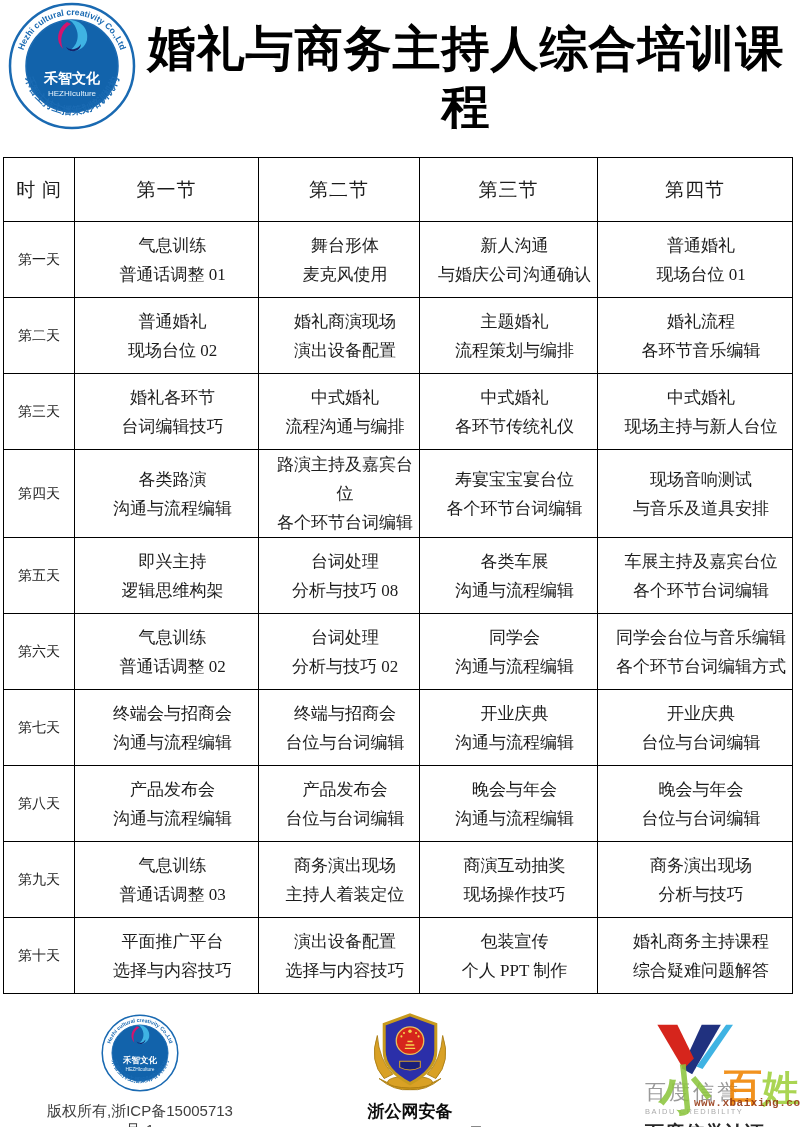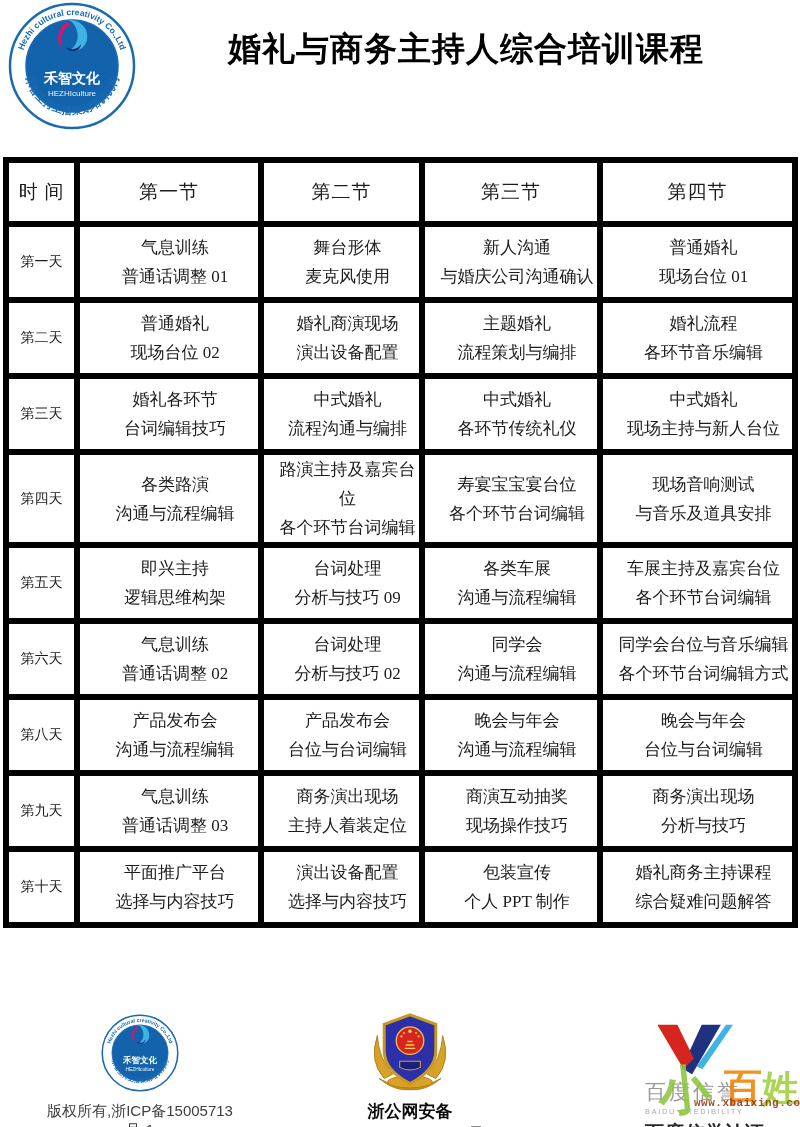--- a/index.html
+++ b/index.html
@@ -9,7 +9,7 @@
   
   #hezhi-logo-wrap{position:absolute;left:8px;top:2px;width:128px;height:128px;}
   #page-title{position:absolute;left:140px;right:8px;top:20px;text-align:center;
-              font-size:33px;font-weight:900;letter-spacing:1px;color:#000;line-height:58px;}
+              font-size:48px;font-weight:900;letter-spacing:1px;color:#000;line-height:58px;}
 
   
   table#sched{position:absolute;left:3px;top:157px;width:789px;border-collapse:collapse;

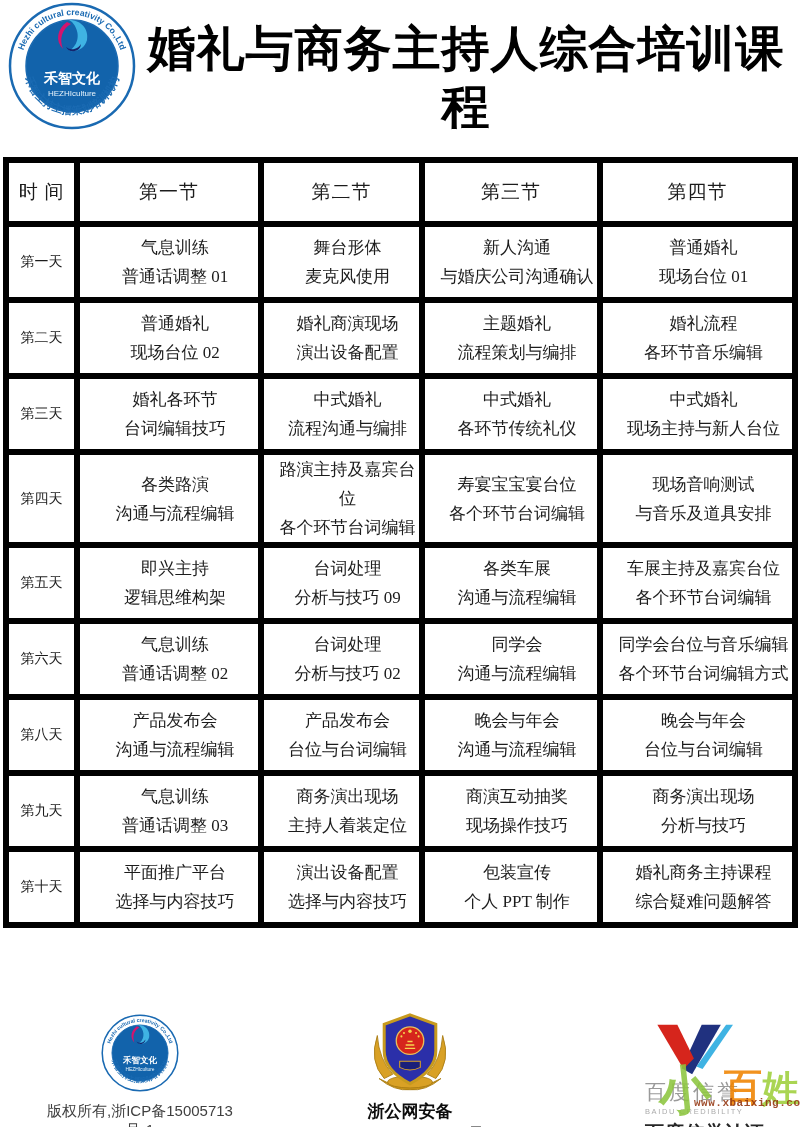--- a/index.html
+++ b/index.html
@@ -16,7 +16,7 @@
               table-layout:fixed;}
   #sched col.c0{width:71px;} #sched col.c1{width:184px;} #sched col.c2{width:161px;}
   #sched col.c3{width:178px;} #sched col.c4{width:195px;}
-  #sched th,#sched td{border:6px solid #000000;text-align:center;vertical-align:middle;
+  #sched th,#sched td{border:1px solid #000000;text-align:center;vertical-align:middle;
               font-weight:normal;color:#1c1c1c;padding:0;}
   #sched thead tr{height:64px;}
   #sched thead th{font-size:19px;letter-spacing:1px;}

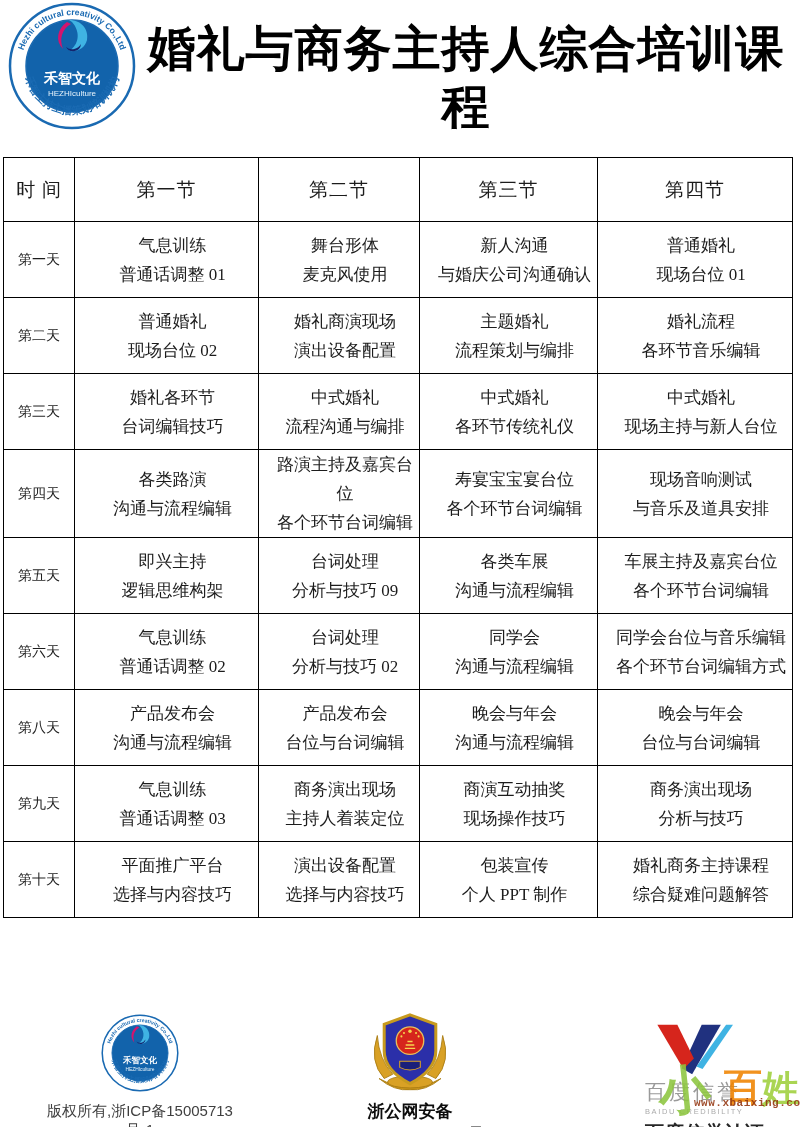--- a/index.html
+++ b/index.html
@@ -211,7 +211,7 @@
           </td>
           <td>
             <div class="cell-line">台词处理</div>
-            <div class="cell-line">分析与技巧 09</div>
+            <div class="cell-line">分析与技巧 08</div>
           </td>
           <td>
             <div class="cell-line">各类车展</div>

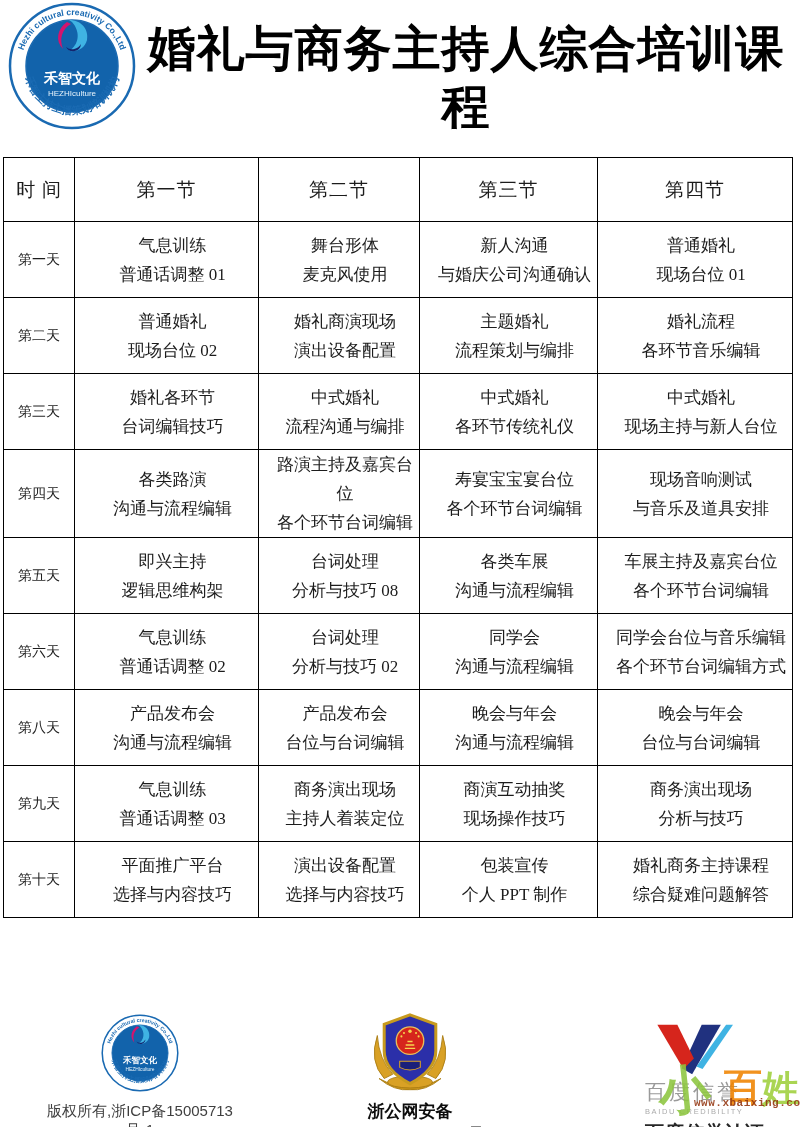--- a/index.html
+++ b/index.html
@@ -242,6 +242,25 @@
           </td>
         </tr>
         <tr>
+          <th>第七天</th>
+          <td>
+            <div class="cell-line">终端会与招商会</div>
+            <div class="cell-line">沟通与流程编辑</div>
+          </td>
+          <td>
+            <div class="cell-line">终端与招商会</div>
+            <div class="cell-line">台位与台词编辑</div>
+          </td>
+          <td>
+            <div class="cell-line">开业庆典</div>
+            <div class="cell-line">沟通与流程编辑</div>
+          </td>
+          <td>
+            <div class="cell-line">开业庆典</div>
+            <div class="cell-line">台位与台词编辑</div>
+          </td>
+        </tr>
+        <tr>
           <th>第八天</th>
           <td>
             <div class="cell-line">产品发布会</div>

